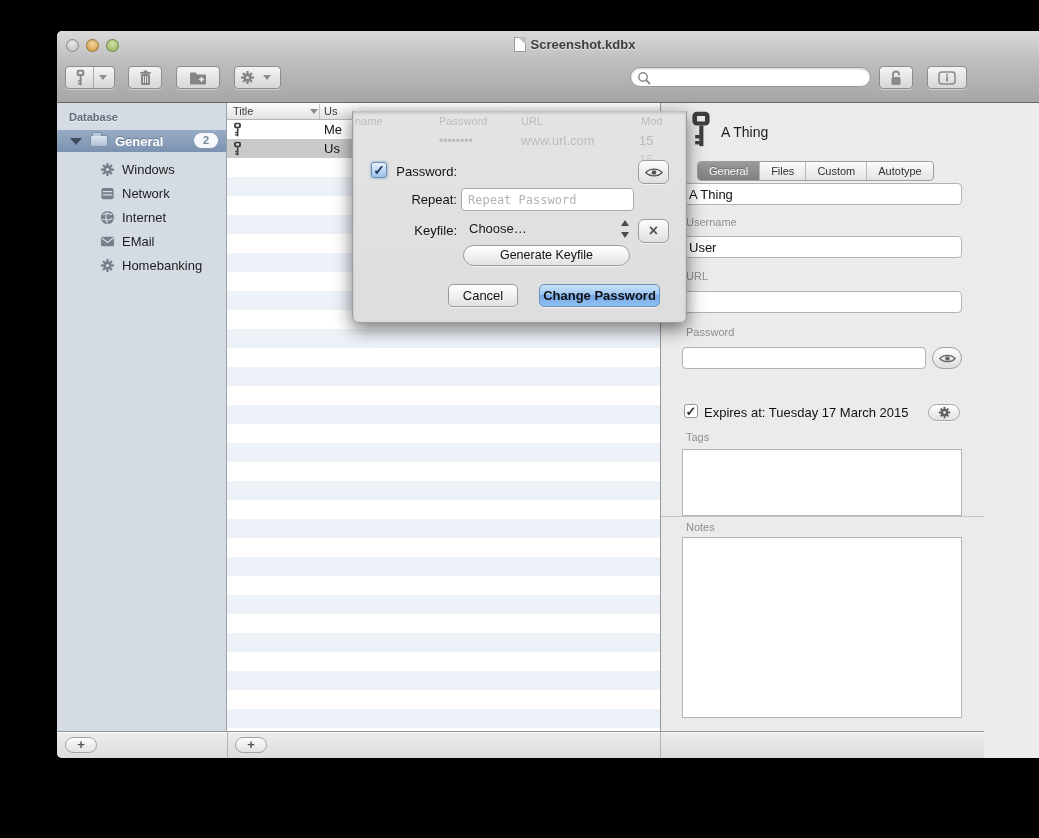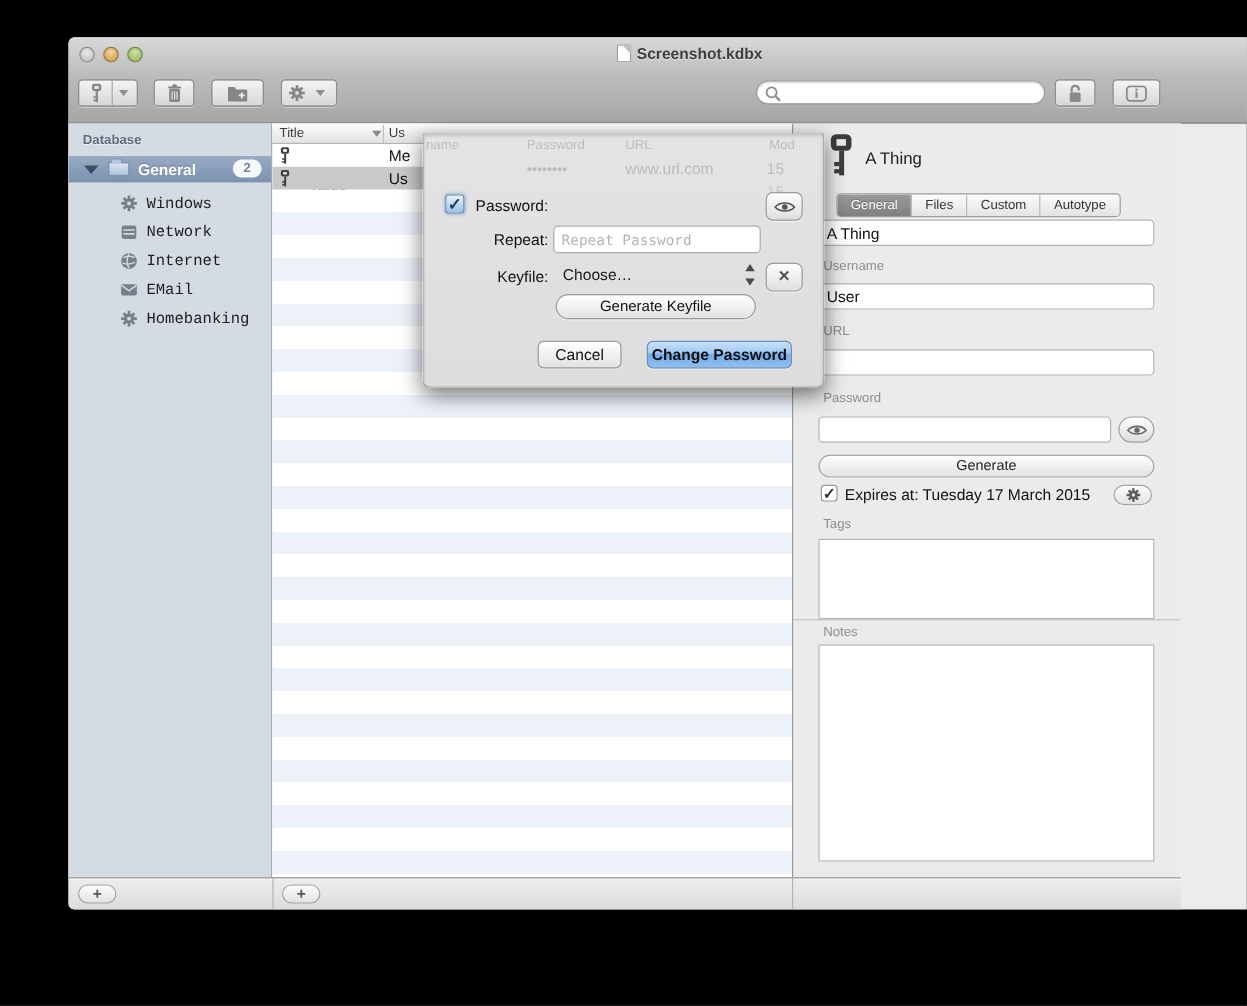--- a/index.html
+++ b/index.html
@@ -66,7 +66,7 @@
               line-height:15px; padding:0 6px; }
   .sb-item { position:absolute; left:0; width:100%; height:24px; display:flex; align-items:center; }
   .sb-item .sb-icon { margin-left:43px; width:15px; height:15px; }
-  .sb-item-label { margin-left:7px; font-size:13px; color:#1d1d1d;font-family:Liberation Mono, monospace; }
+  .sb-item-label { margin-left:7px; font-size:13px; color:#1d1d1d; }
 
   
   .etable { position:absolute; left:170px; top:0; width:433px; height:628px; background:#fff; }

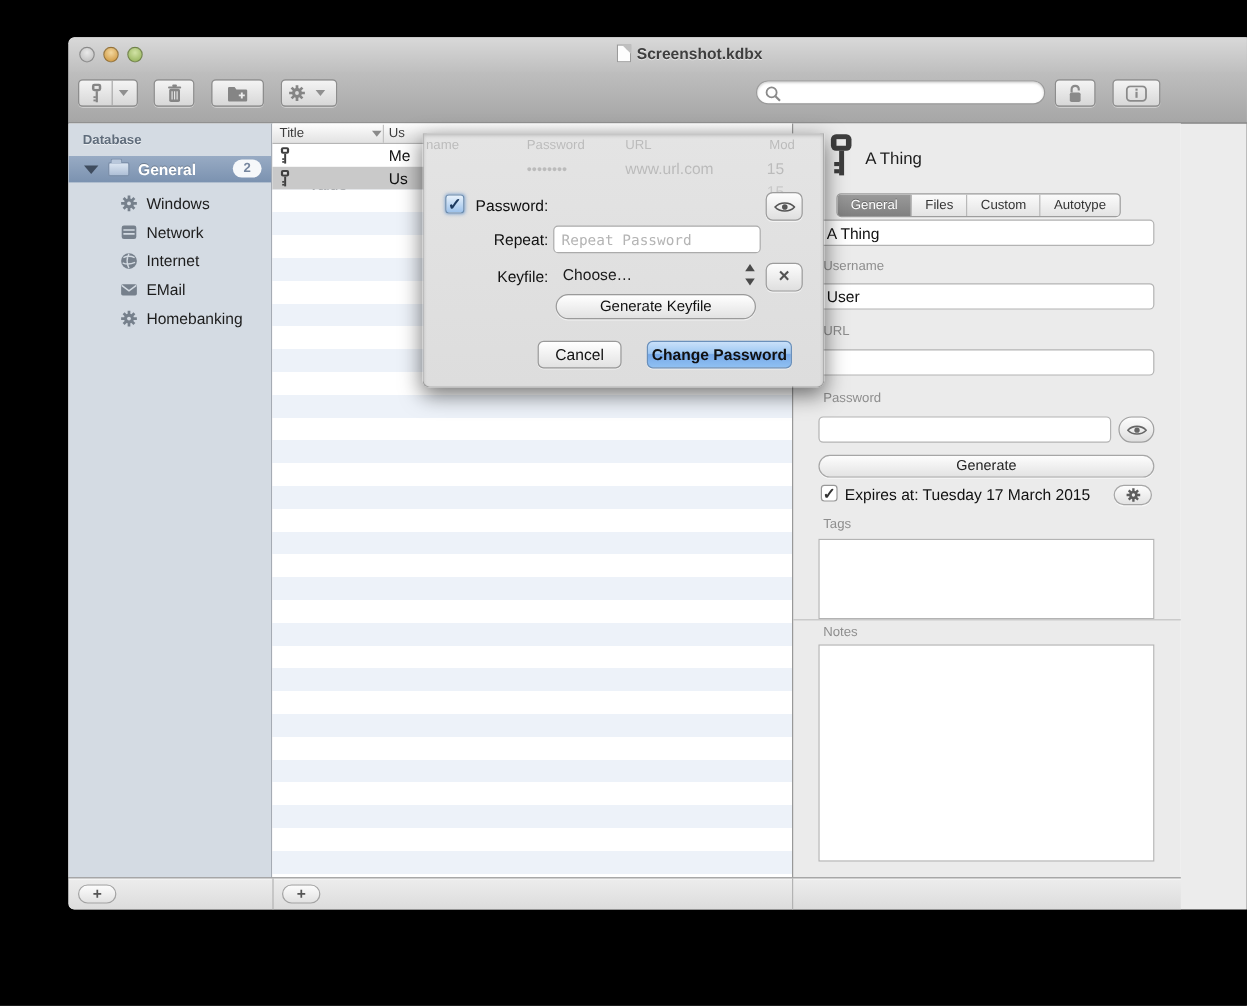--- a/index.html
+++ b/index.html
@@ -387,7 +387,6 @@
           </svg>
         </div>
 
-        <div class="pill-btn" style="left:21px;top:276px;width:280px;height:19px;line-height:17px">Generate</div>
 
         <div class="chk" style="left:23px;top:301px">✓</div>
         <div class="expires-label">Expires at: Tuesday 17 March 2015</div>

